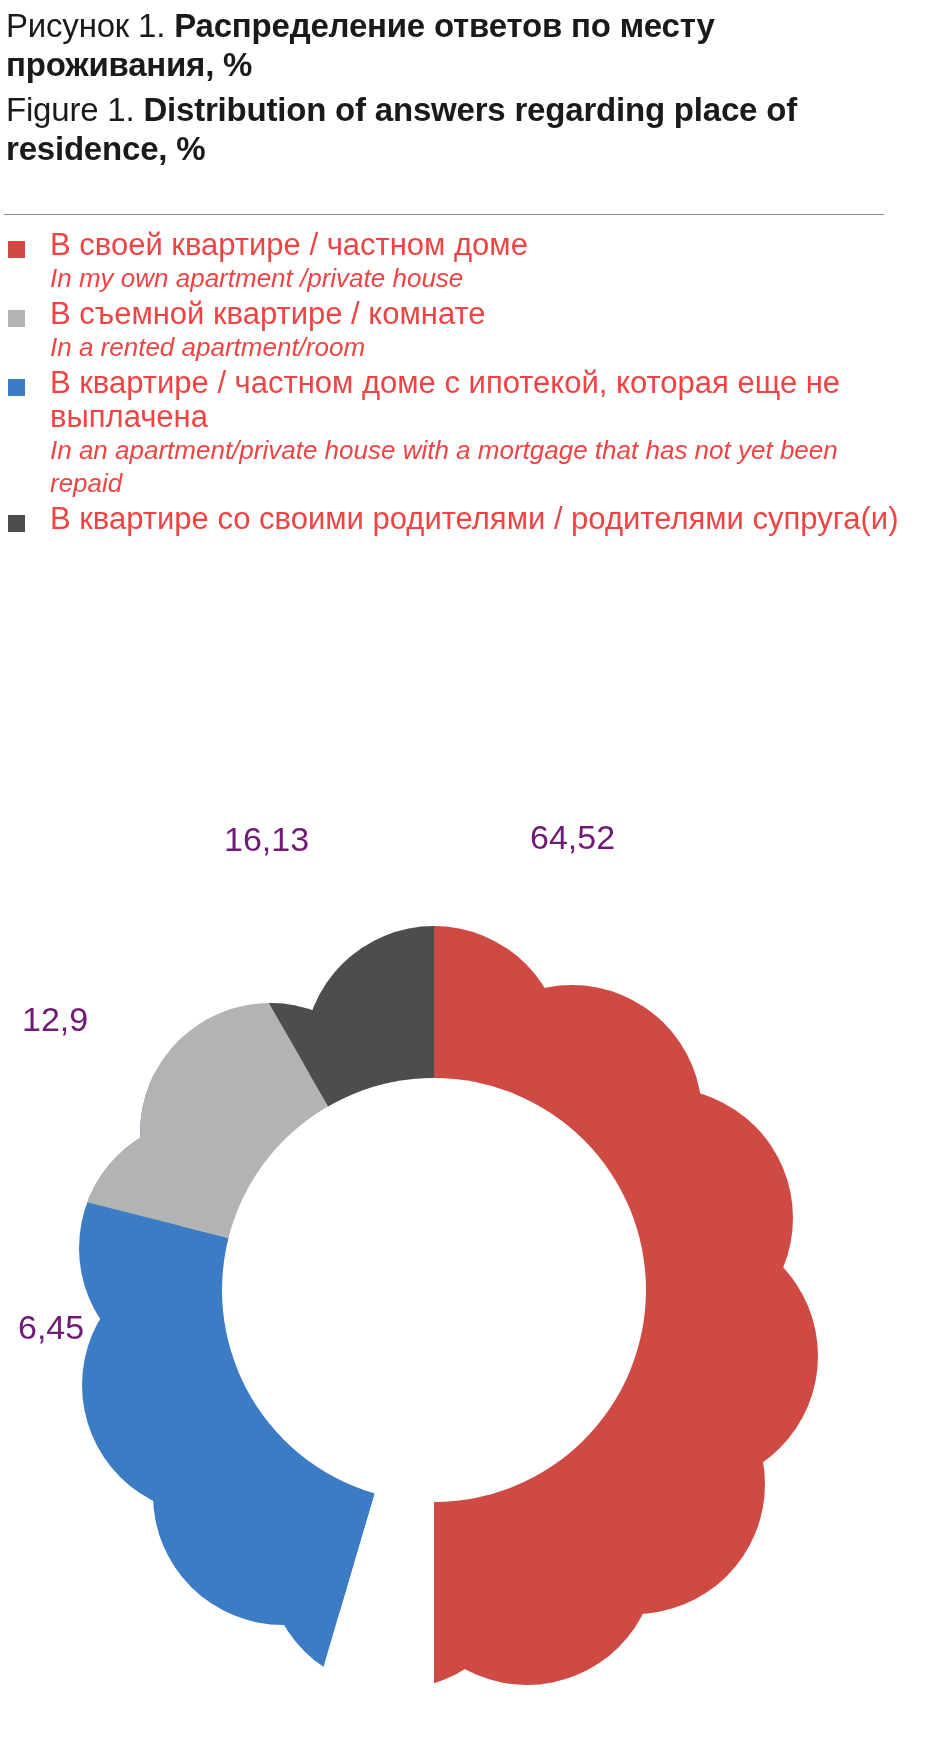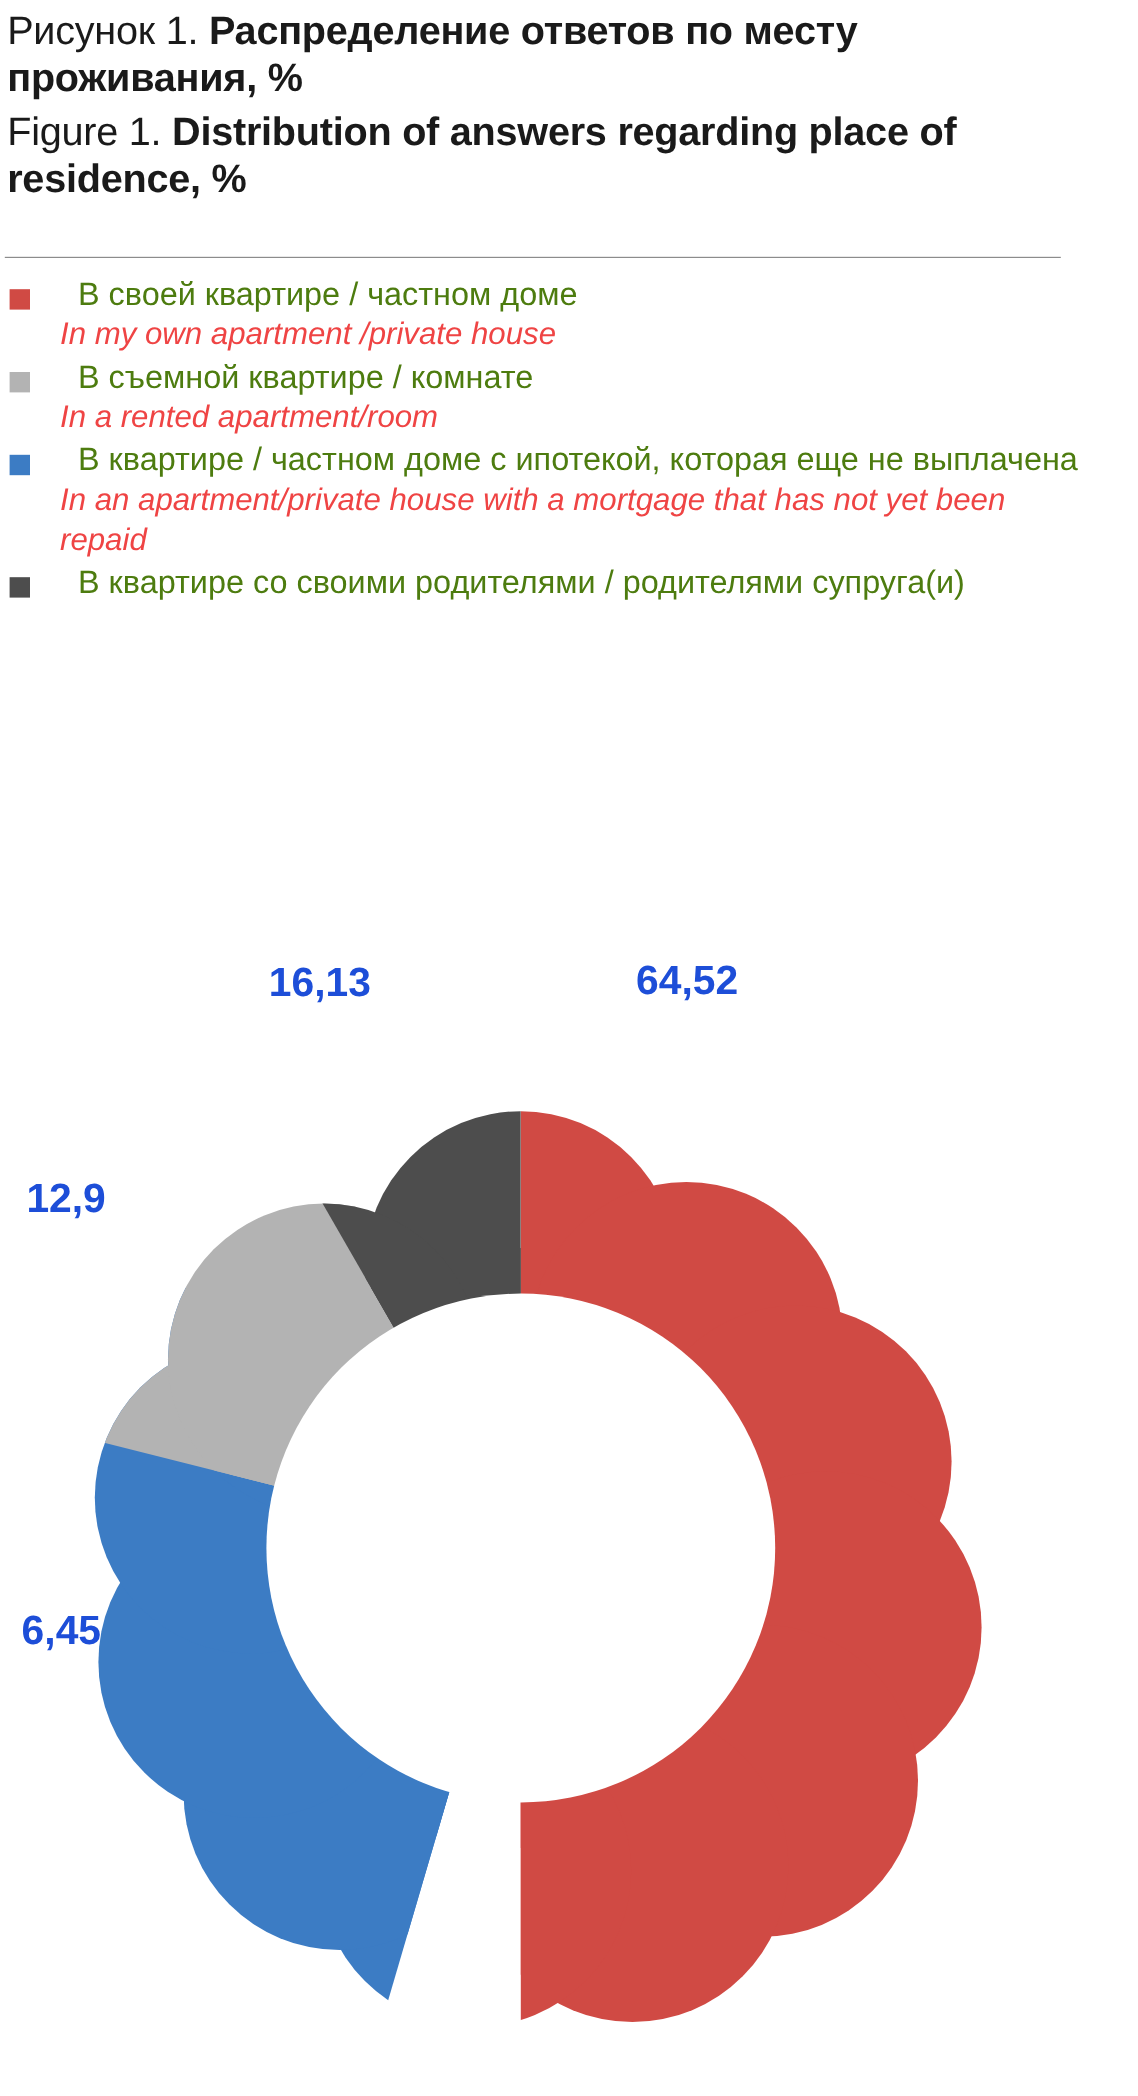--- a/index.html
+++ b/index.html
@@ -73,11 +73,10 @@
     height: 17px;
   }
   .legend-ru {
-    font-size: 27px;
+    font-size: 31px;
     line-height: 34px;
-    color: #4d7c0f;
+    color: #ef4444;
     font-weight: 400;
-    margin-left: 15px;
   }
   .legend-en {
     font-size: 26px;

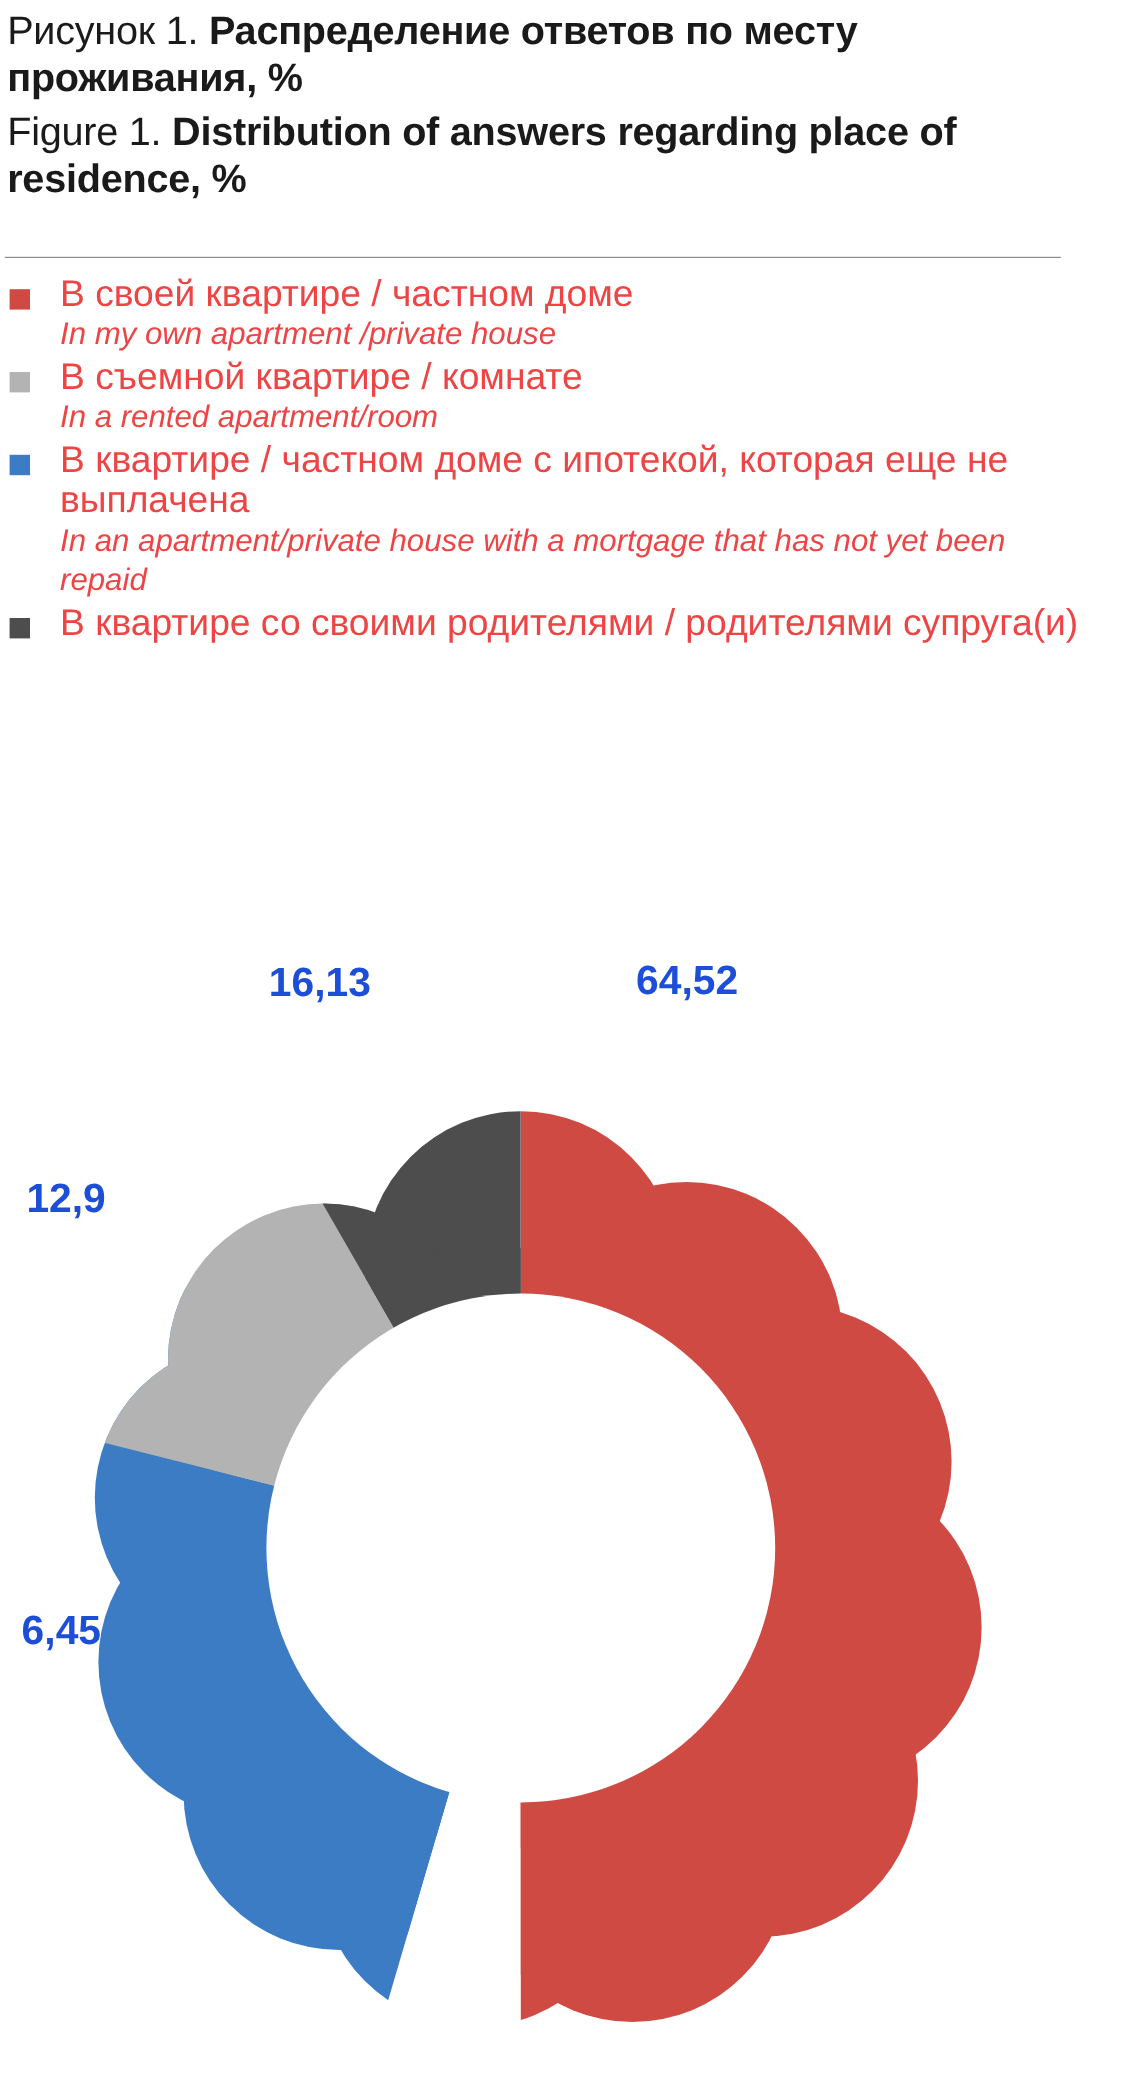--- a/index.html
+++ b/index.html
@@ -102,9 +102,10 @@
   .value-label {
     position: absolute;
     font-size: 34px;
-    font-weight: 700;
-    color: #1d4ed8;
+    font-weight: 400;
+    color: #701a75;
     white-space: nowrap;
+    margin-top: 20px;
   }
   .label-top-right { left: 530px; top: 38px; }
   .label-top-left  { left: 224px; top: 40px; }

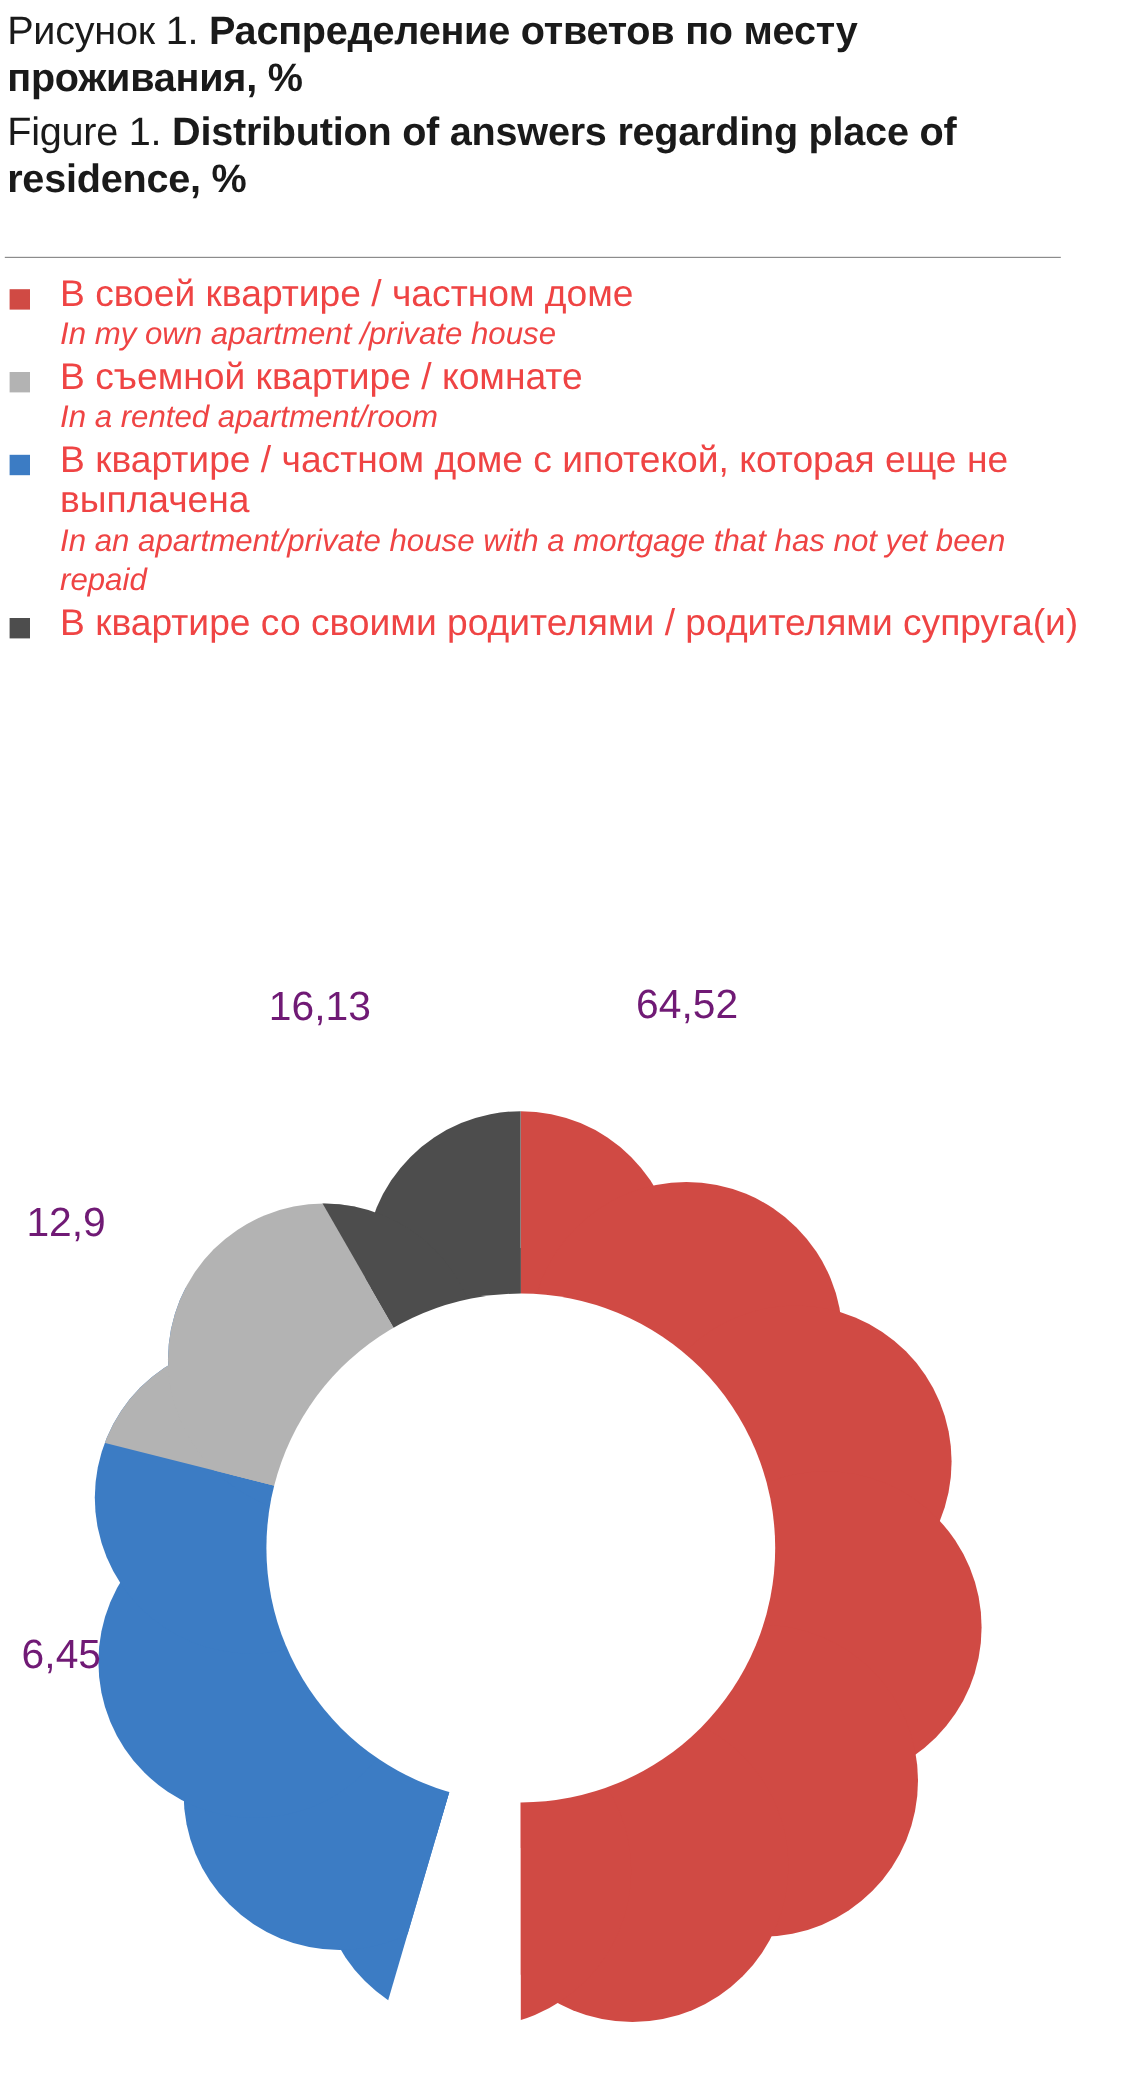--- a/index.html
+++ b/index.html
@@ -110,7 +110,7 @@
   .label-top-right { left: 530px; top: 38px; }
   .label-top-left  { left: 224px; top: 40px; }
   .label-left      { left: 22px;  top: 220px; }
-  .label-bottom-left { left: 18px; top: 580px; }
+  .label-bottom-left { left: 18px; top: 528px; }
 </style>
 </head>
 <body>

